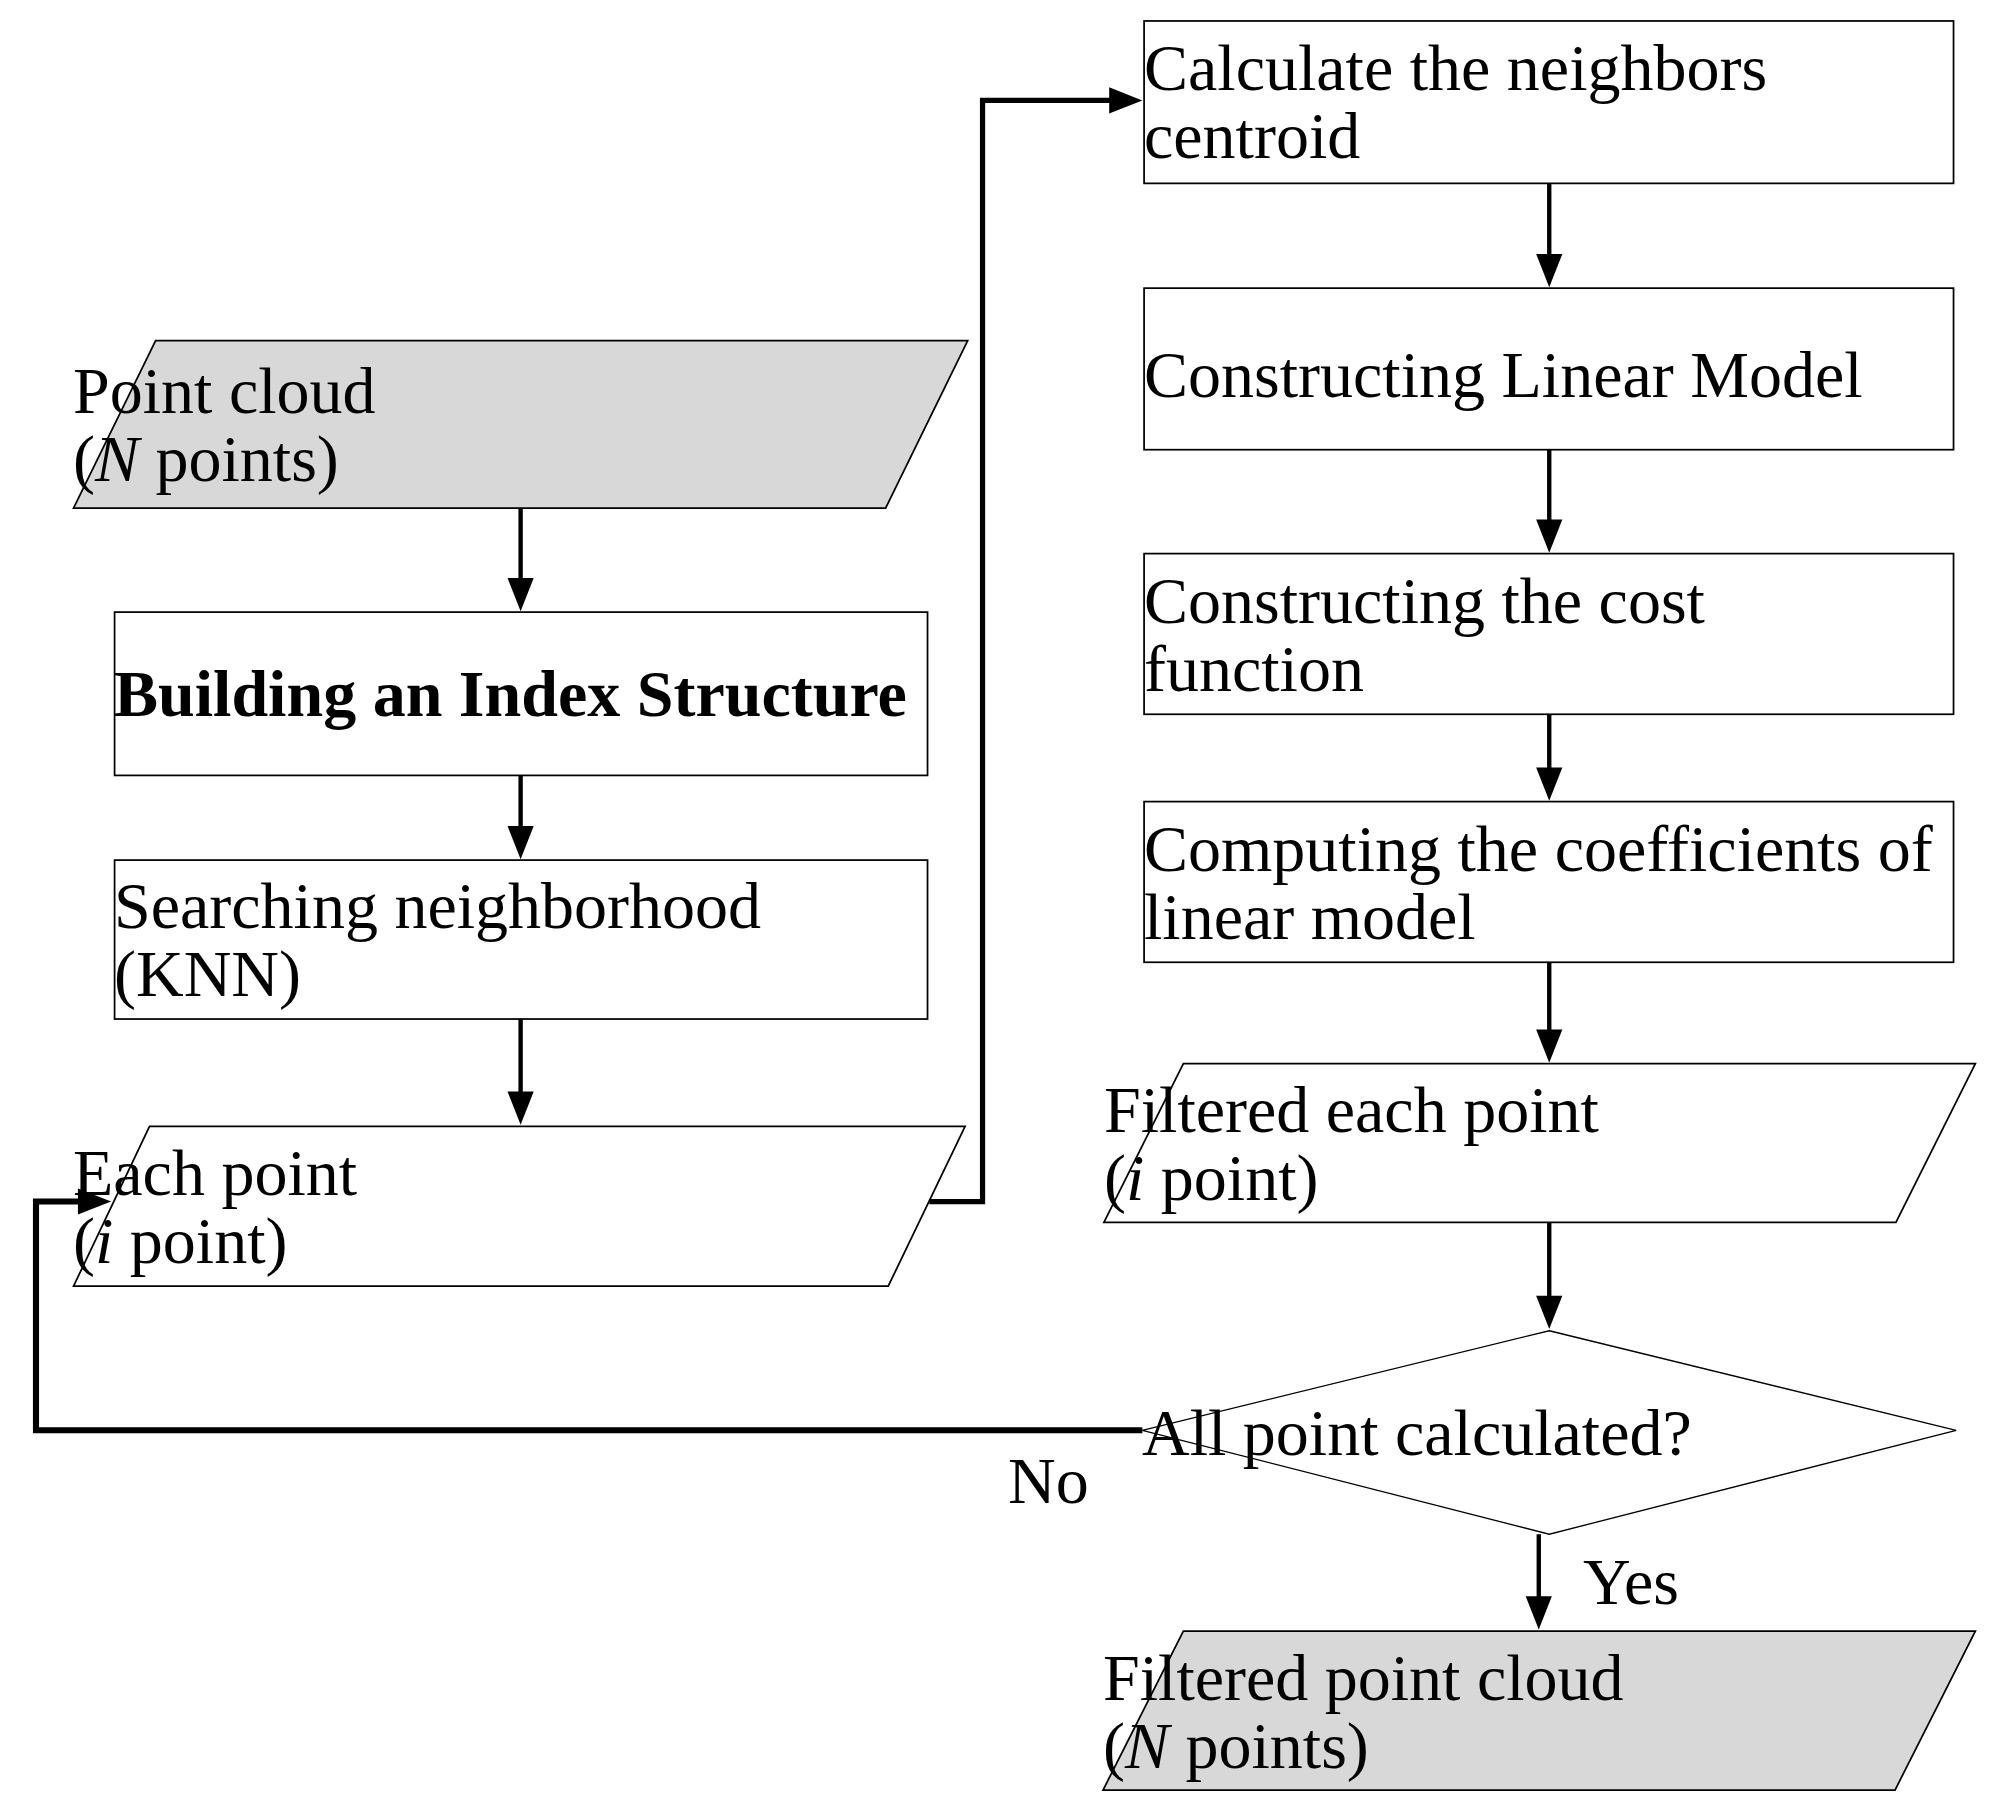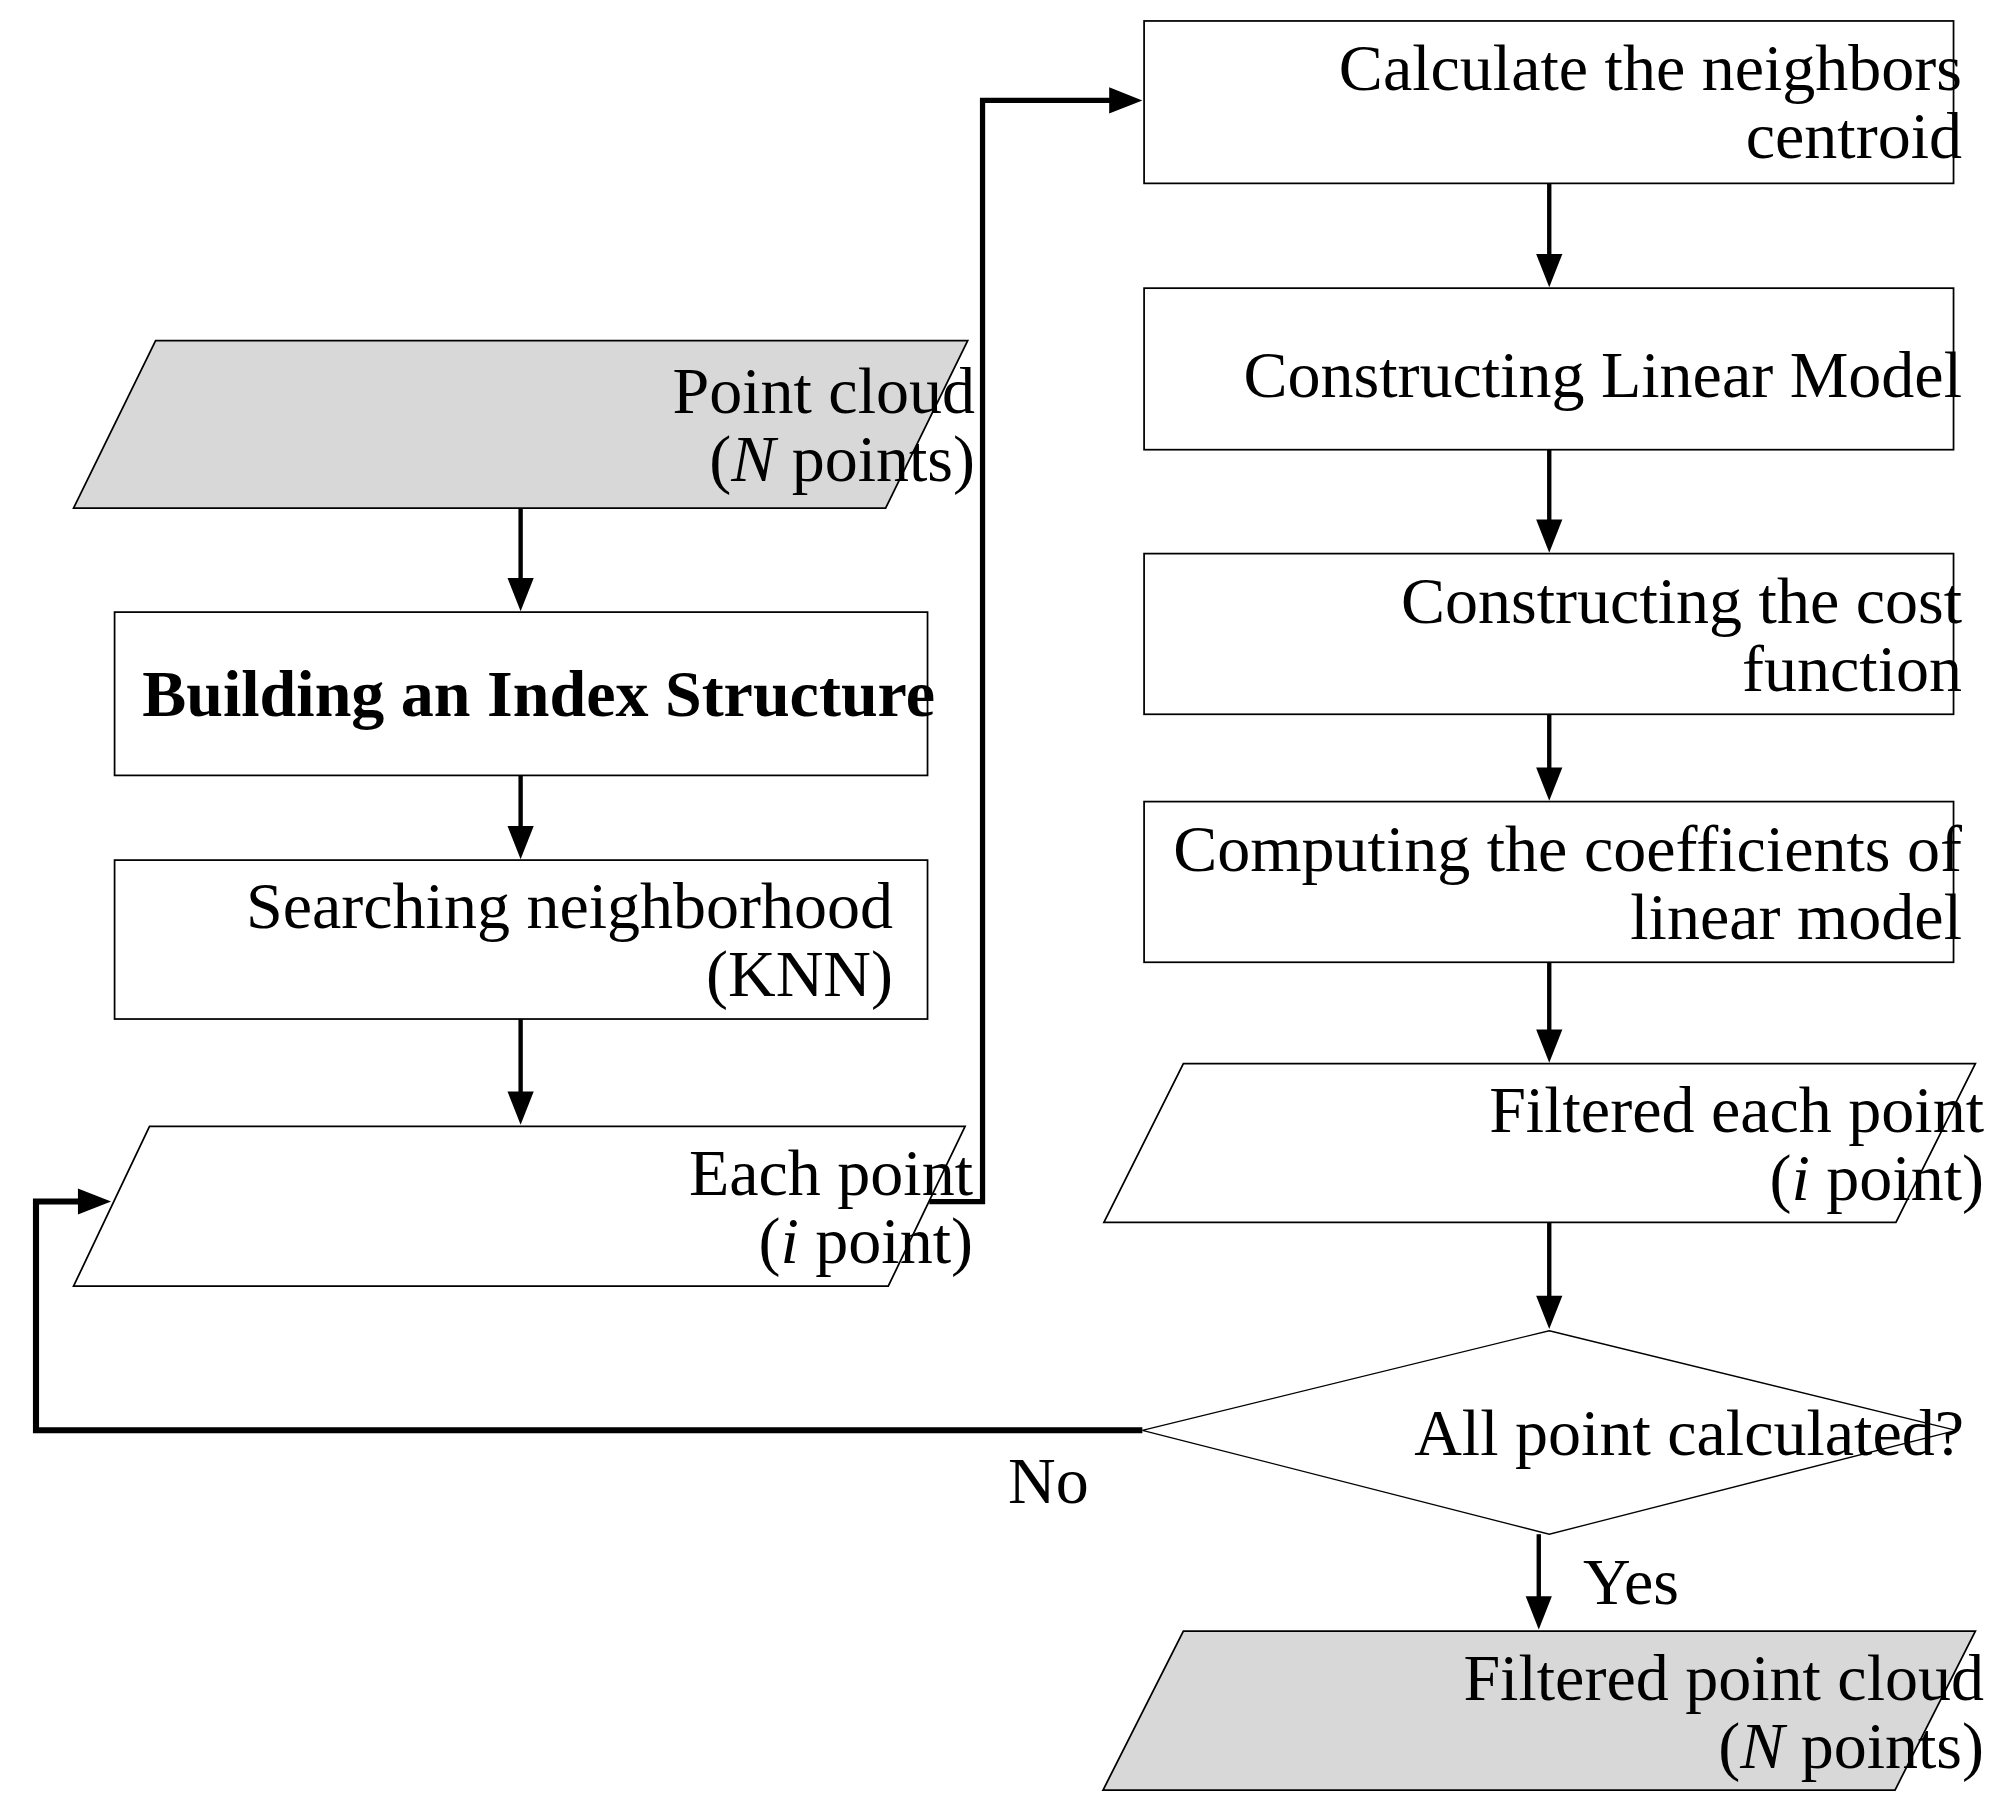--- a/index.html
+++ b/index.html
@@ -7,7 +7,7 @@
           font-family:"Liberation Serif", serif;color:#000;}
   #shapes{position:absolute;left:0;top:0;width:2007px;height:1818px;}
   .label{position:absolute;display:flex;flex-direction:column;justify-content:center;
-         align-items:flex-end;text-align:center;font-size:66px;line-height:68px;color:#000;padding-left:8px;}
+         align-items:flex-start;text-align:center;font-size:66px;line-height:68px;color:#000;}
   .label .ln{white-space:nowrap;}
   .it{font-style:italic;}
   .floating{position:absolute;font-size:66px;line-height:68px;white-space:nowrap;}

